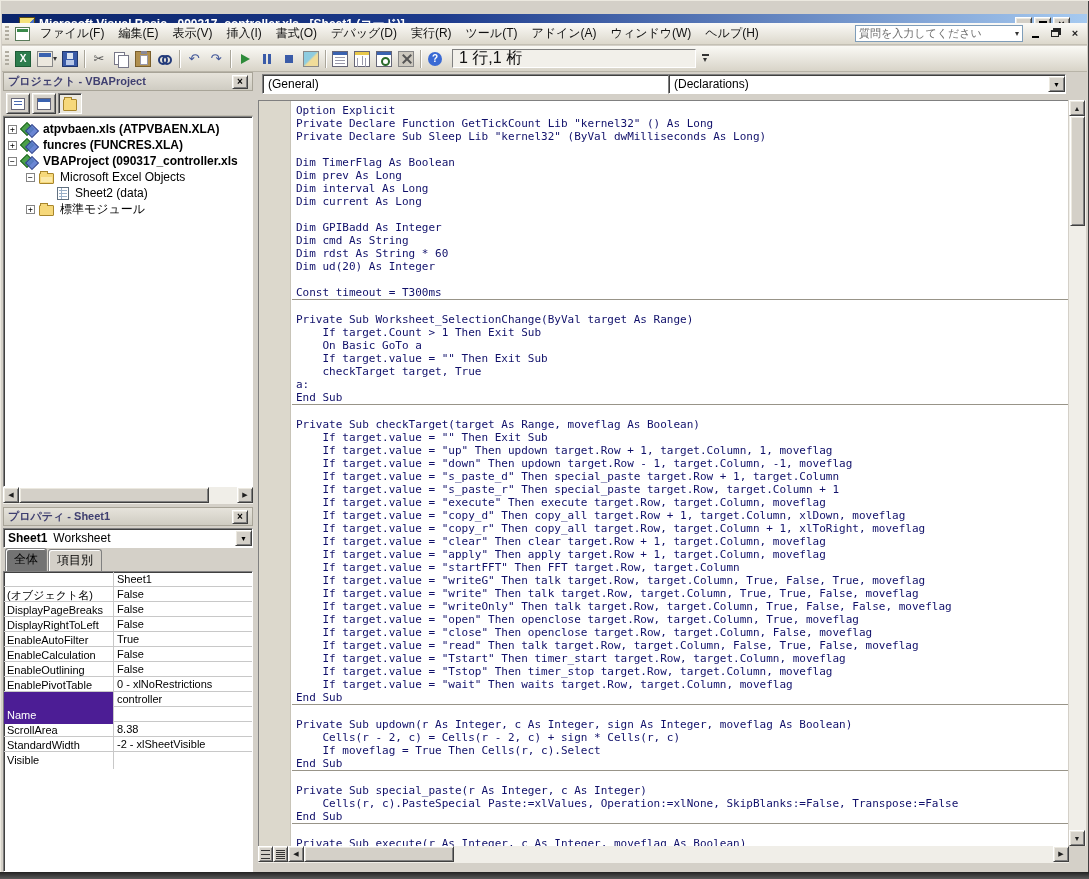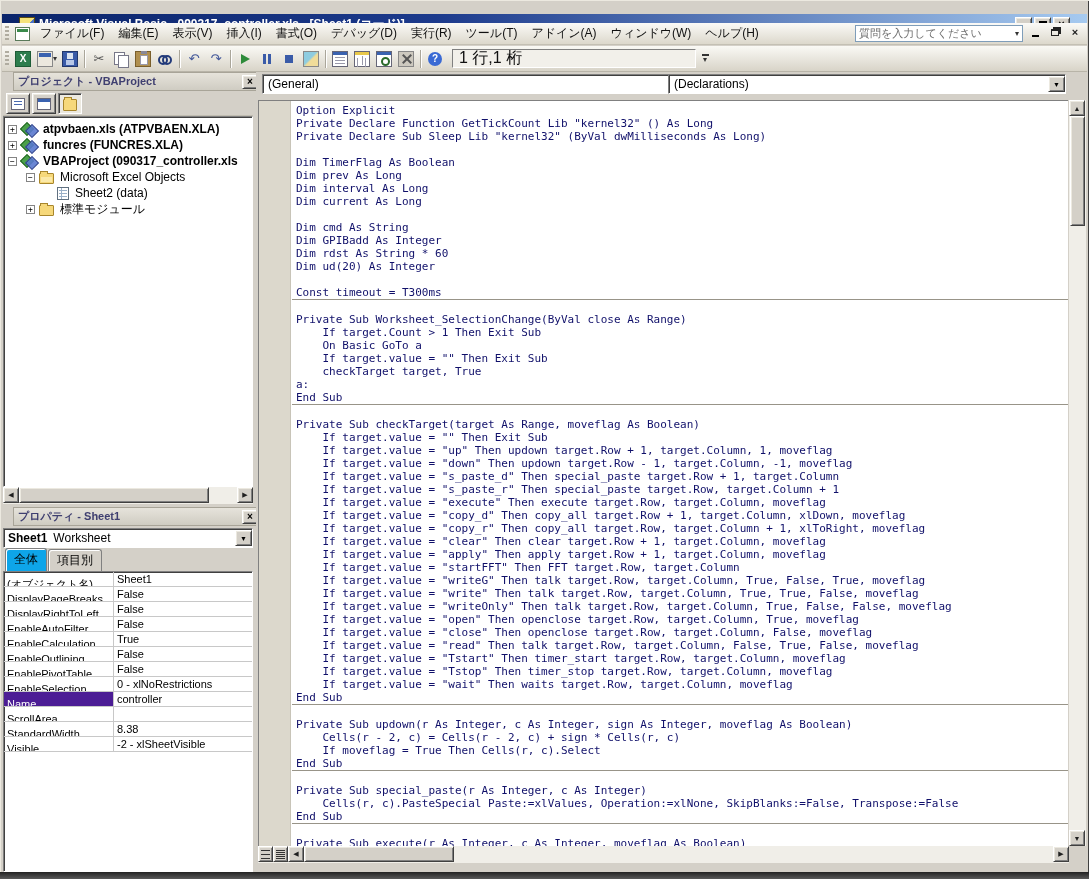--- a/index.html
+++ b/index.html
@@ -33,7 +33,7 @@
   .mdi-icon::before{content:"";position:absolute;left:1px;top:1px;right:1px;height:3px;background:#3a8a4a;}
   .menu-items{display:flex;align-items:center;}
   .menu-item{font-size:12px;color:#111;padding:3px 7px;white-space:nowrap;}
-  .menu-right{margin-left:auto;display:flex;gap:4px;padding-right:2px;}
+  .menu-right{margin-left:auto;display:flex;align-items:center;gap:4px;padding-right:2px;}
   .qbox{width:168px;height:17px;background:#fff;border:1px solid #7f9db9;display:flex;
     align-items:center;font-size:11px;color:#6e6e6e;padding:0 3px;}
   .qbox .qtext{flex:1;white-space:nowrap;overflow:hidden;}

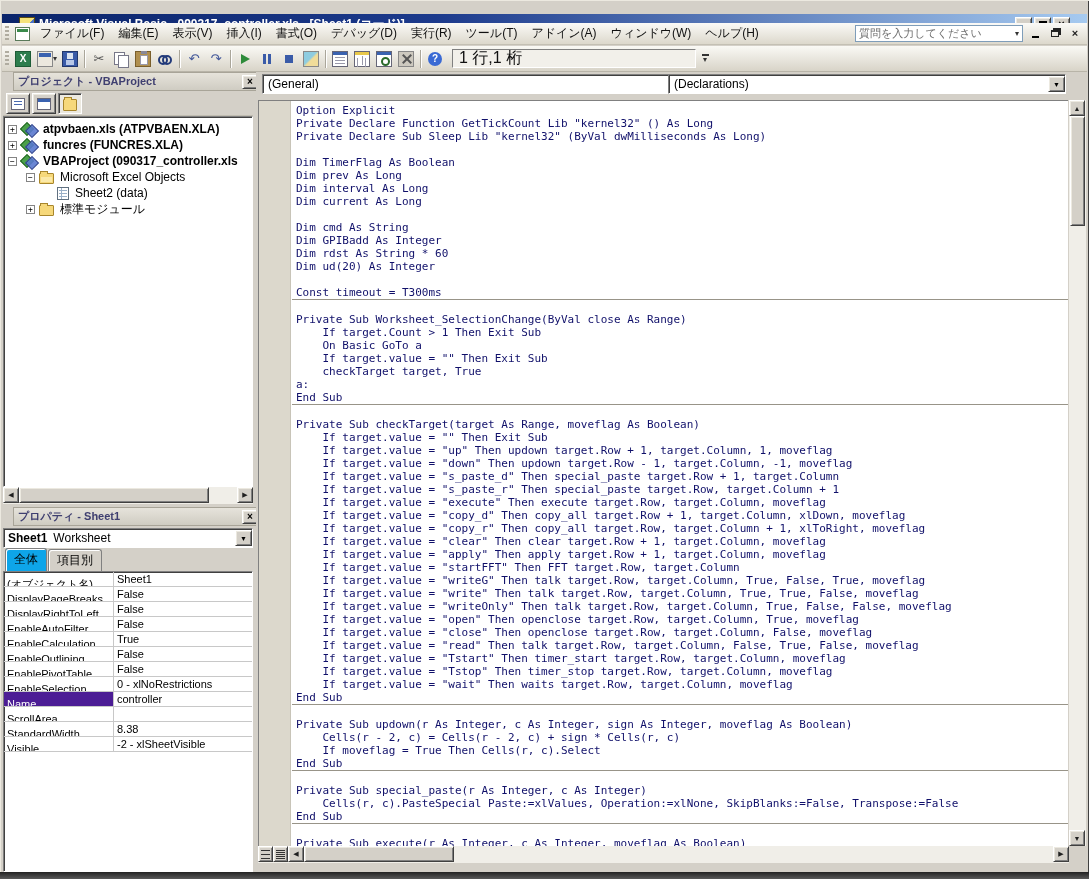--- a/index.html
+++ b/index.html
@@ -91,7 +91,7 @@
   .tb-more .bar{width:7px;height:2px;background:#333;margin-bottom:1px;}
   .tb-more .car{font-size:8px;line-height:6px;}
   
-  .caption{position:absolute;left:13px;width:250px;height:19px;
+  .caption{position:absolute;left:3px;width:250px;height:19px;
     background:linear-gradient(#e6e3db,#cfccc2);border:1px solid #a8a498;
     display:flex;align-items:center;padding:0 4px;}
   .caption .cap-text{font-size:11px;font-weight:bold;color:#3f3f70;flex:1;white-space:nowrap;overflow:hidden;}

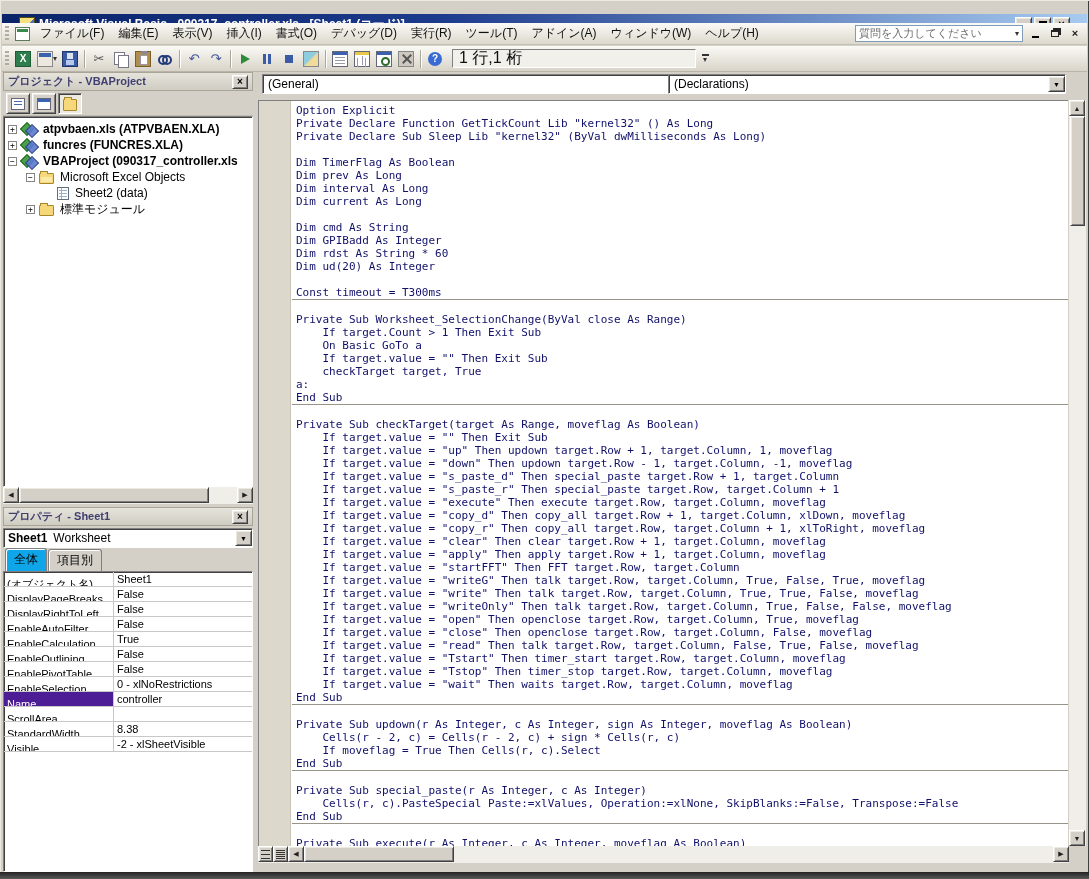--- a/index.html
+++ b/index.html
@@ -454,8 +454,8 @@
           <div class="code-line">Dim interval As Long</div>
           <div class="code-line">Dim current As Long</div>
           <div class="code-line">&nbsp;</div>
+          <div class="code-line">Dim GPIBadd As Integer</div>
           <div class="code-line">Dim cmd As String</div>
-          <div class="code-line">Dim GPIBadd As Integer</div>
           <div class="code-line">Dim rdst As String * 60</div>
           <div class="code-line">Dim ud(20) As Integer</div>
           <div class="code-line">&nbsp;</div>

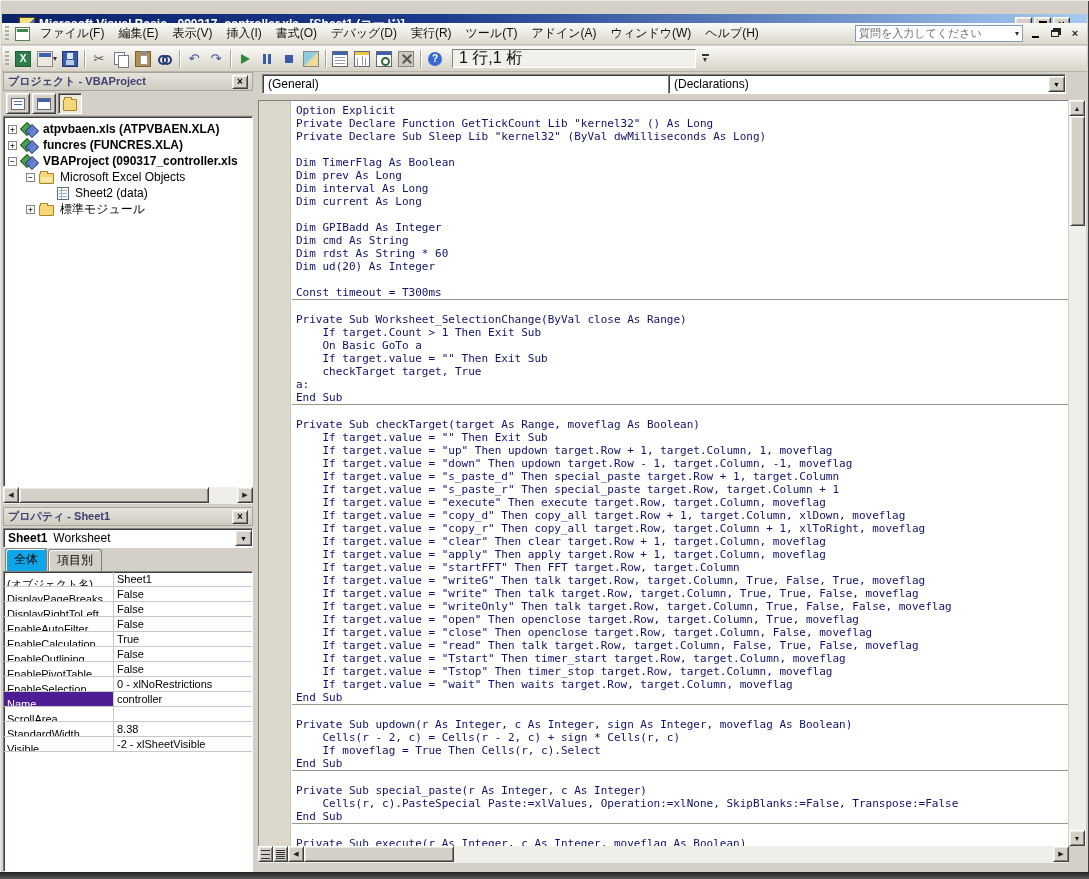--- a/index.html
+++ b/index.html
@@ -462,7 +462,7 @@
           <div class="code-line">Const timeout = T300ms</div>
           <div class="proc-sep"></div>
           <div class="code-line">&nbsp;</div>
-          <div class="code-line">Private Sub Worksheet_SelectionChange(ByVal close As Range)</div>
+          <div class="code-line">Private Sub Worksheet_SelectionChange(ByVal target As Range)</div>
           <div class="code-line">    If target.Count &gt; 1 Then Exit Sub</div>
           <div class="code-line">    On Basic GoTo a</div>
           <div class="code-line">    If target.value = "" Then Exit Sub</div>

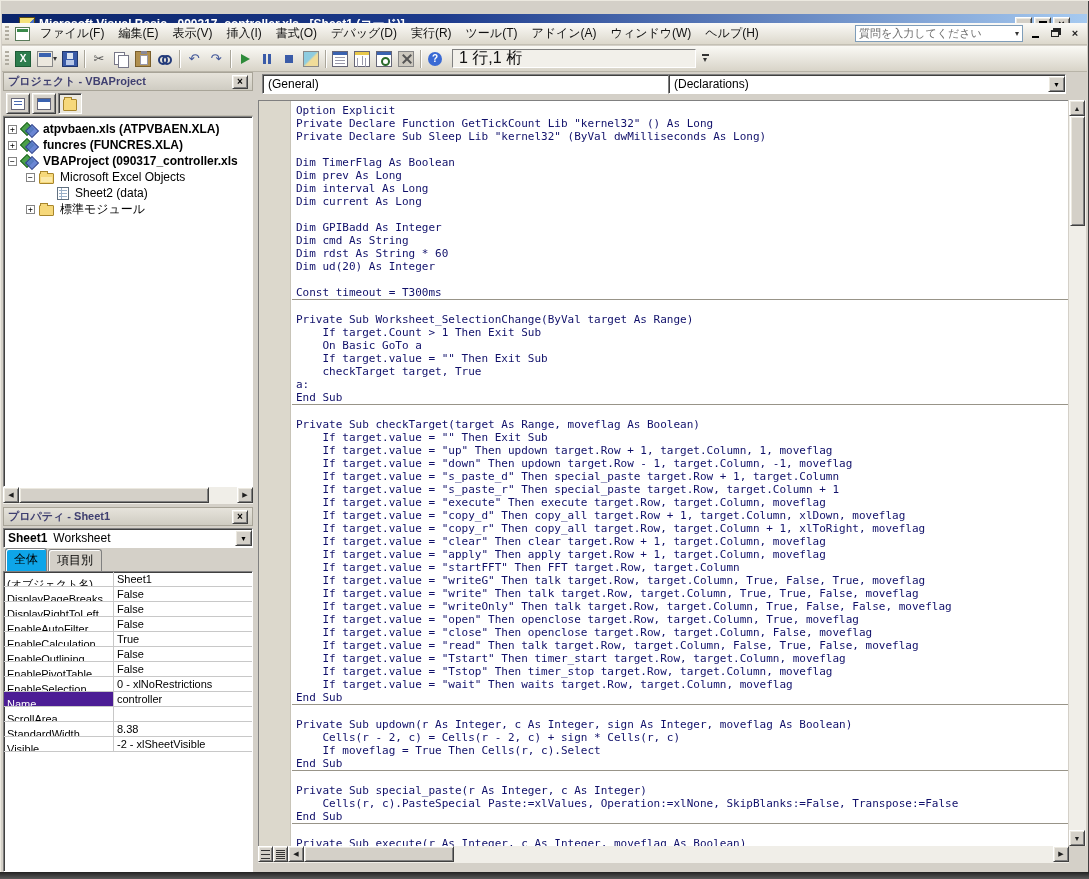--- a/index.html
+++ b/index.html
@@ -147,7 +147,7 @@
   .props-tabs{position:absolute;left:3px;top:551px;width:250px;height:20px;display:flex;align-items:flex-end;padding-left:2px;}
   .tab{font-size:12px;padding:2px 8px 2px;background:#d4d0c8;border:1px solid #808080;border-bottom:none;
     border-top-left-radius:3px;border-top-right-radius:3px;margin-right:1px;box-shadow:inset 1px 1px 0 #fff;}
-  .tab.active{background:#0ea5e9;position:relative;top:1px;padding-bottom:4px;font-weight:normal;}
+  .tab.active{background:#737373;position:relative;top:1px;padding-bottom:4px;font-weight:normal;}
   .props-grid{position:absolute;left:3px;top:571px;width:250px;height:301px;background:#fff;
     border:1px solid;border-color:#808080 #fff #fff #808080;box-shadow:inset 1px 1px 0 #404040;overflow:hidden;}
   .prop-row{display:flex;height:15px;border-bottom:1px solid #c8c8c8;font-size:11px;line-height:14px;}

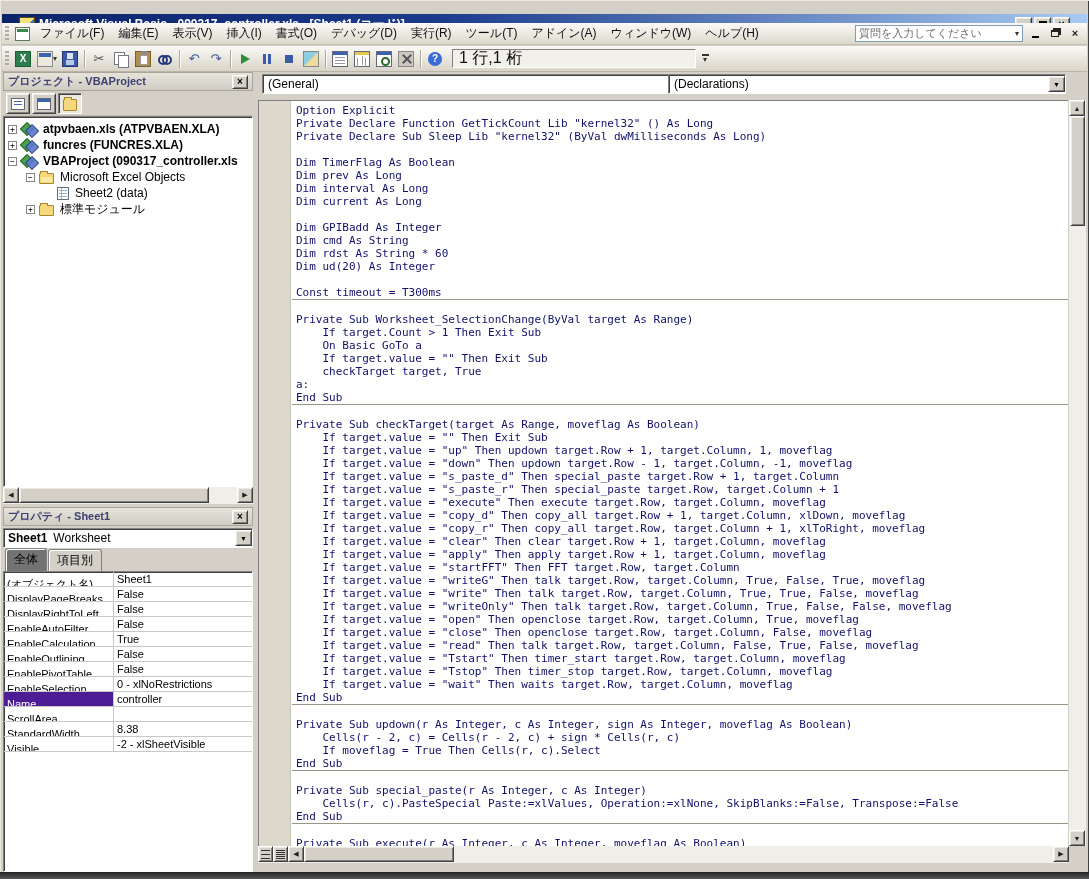--- a/index.html
+++ b/index.html
@@ -151,7 +151,7 @@
   .props-grid{position:absolute;left:3px;top:571px;width:250px;height:301px;background:#fff;
     border:1px solid;border-color:#808080 #fff #fff #808080;box-shadow:inset 1px 1px 0 #404040;overflow:hidden;}
   .prop-row{display:flex;height:15px;border-bottom:1px solid #c8c8c8;font-size:11px;line-height:14px;}
-  .prop-name{width:110px;flex:none;border-right:1px solid #c8c8c8;padding:5px 3px;white-space:nowrap;overflow:hidden;}
+  .prop-name{width:110px;flex:none;border-right:1px solid #c8c8c8;padding:16px 3px;white-space:nowrap;overflow:hidden;}
   .prop-value{flex:1;padding:0 3px;white-space:nowrap;overflow:hidden;}
   .prop-row.selected .prop-name{background:#4c1d95;color:#fff;}
   

